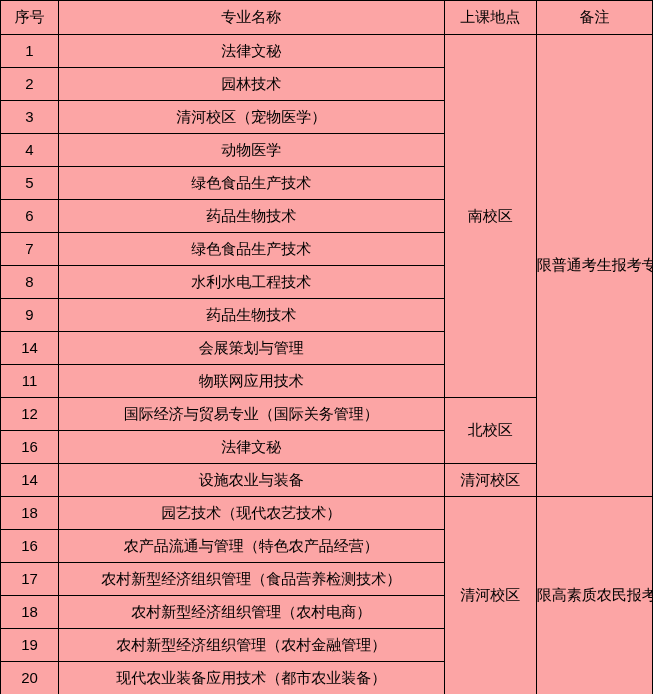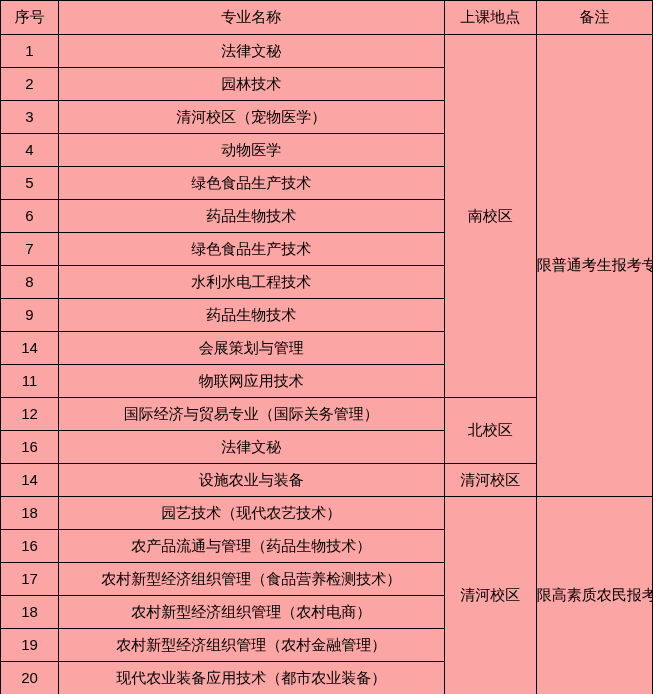--- a/index.html
+++ b/index.html
@@ -140,7 +140,7 @@
       </tr>
       <tr>
         <td class="seq">16</td>
-        <td class="name">农产品流通与管理（药品生物技术）</td>
+        <td class="name">农产品流通与管理（特色农产品经营）</td>
       </tr>
       <tr>
         <td class="seq">17</td>

